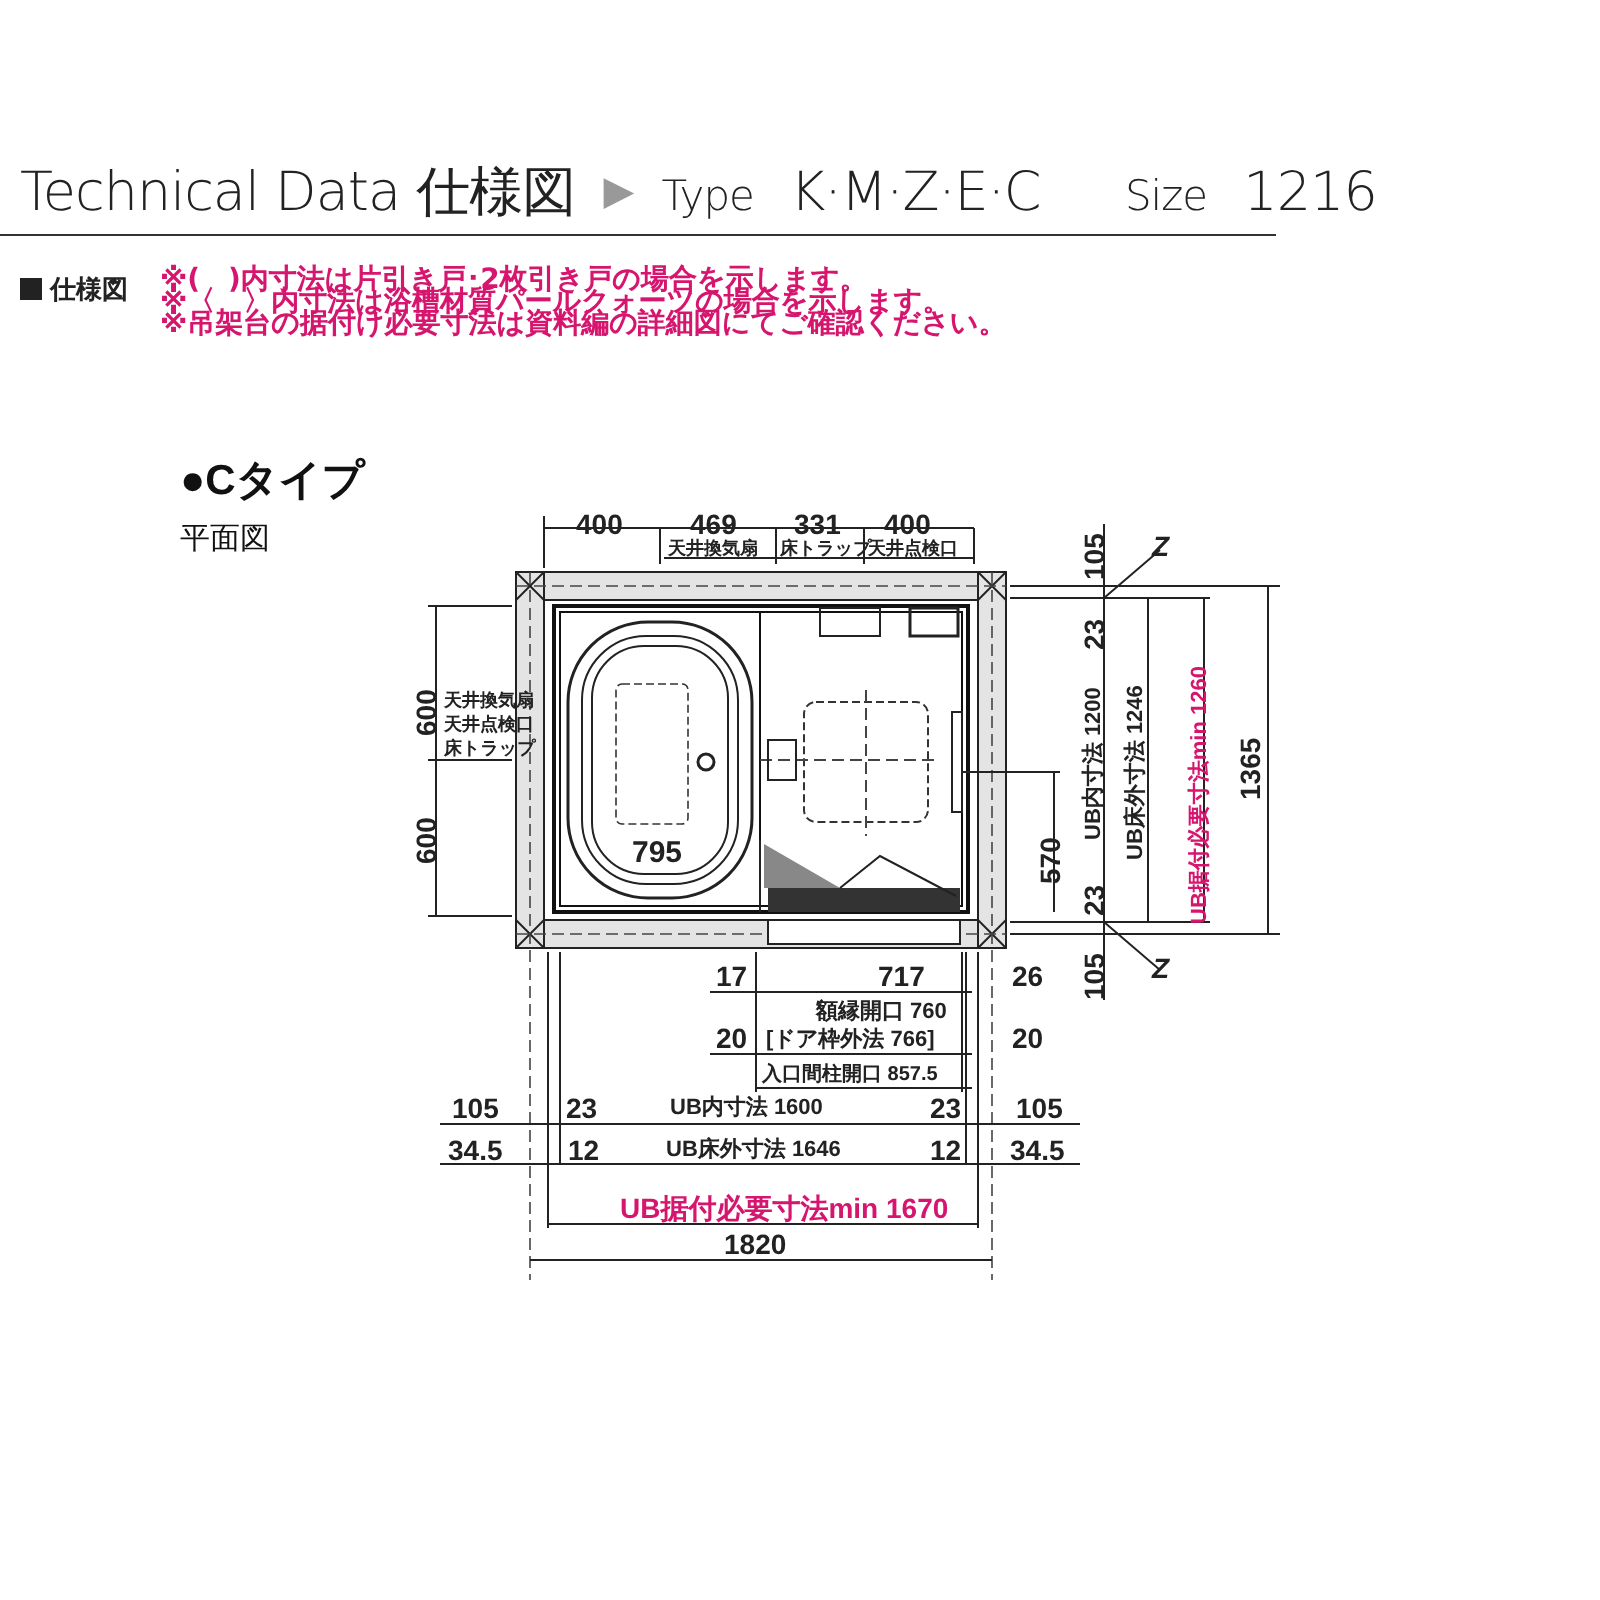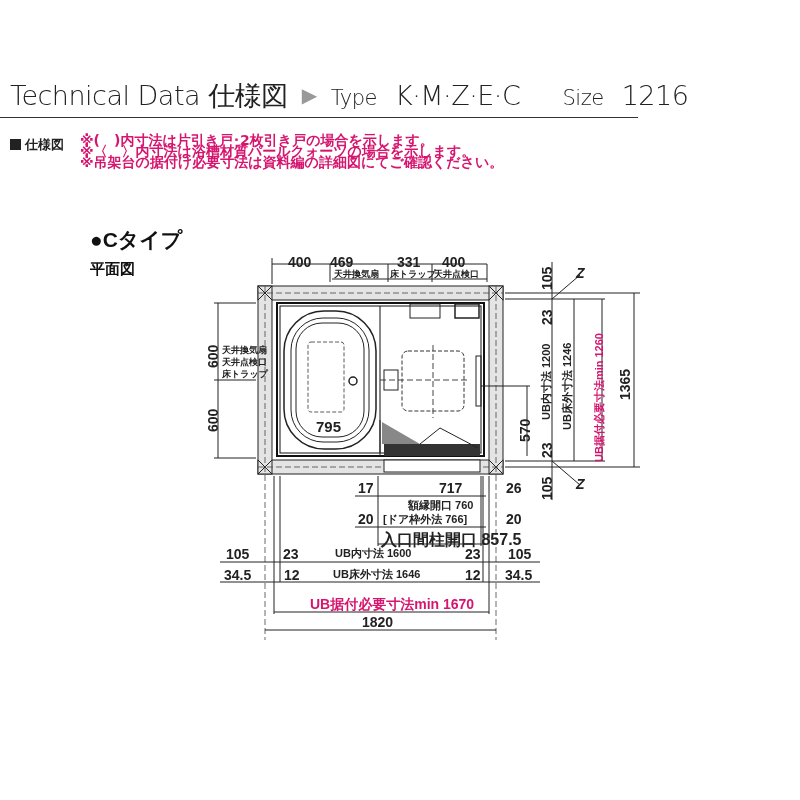--- a/index.html
+++ b/index.html
@@ -4,7 +4,7 @@
 <style>
   html, body { margin:0; padding:0; background:#ffffff; }
   body { width:800px; height:800px; position:relative; overflow:hidden; font-family:"DejaVu Sans", sans-serif; color:#222; }
-  .abs { position:absolute;font-weight:bold; }
+  .abs { position:absolute; }
   .header { left:10px; top:78px; font-size:27px; font-weight:300; letter-spacing:-0.5px; white-space:nowrap; font-family:"DejaVu Sans", sans-serif; color:#222; }
   .header .arrow { color:#999; font-size:20px; margin:0 6px; vertical-align:3px; }
   .header .small { font-size:21px; margin-right:10px; }

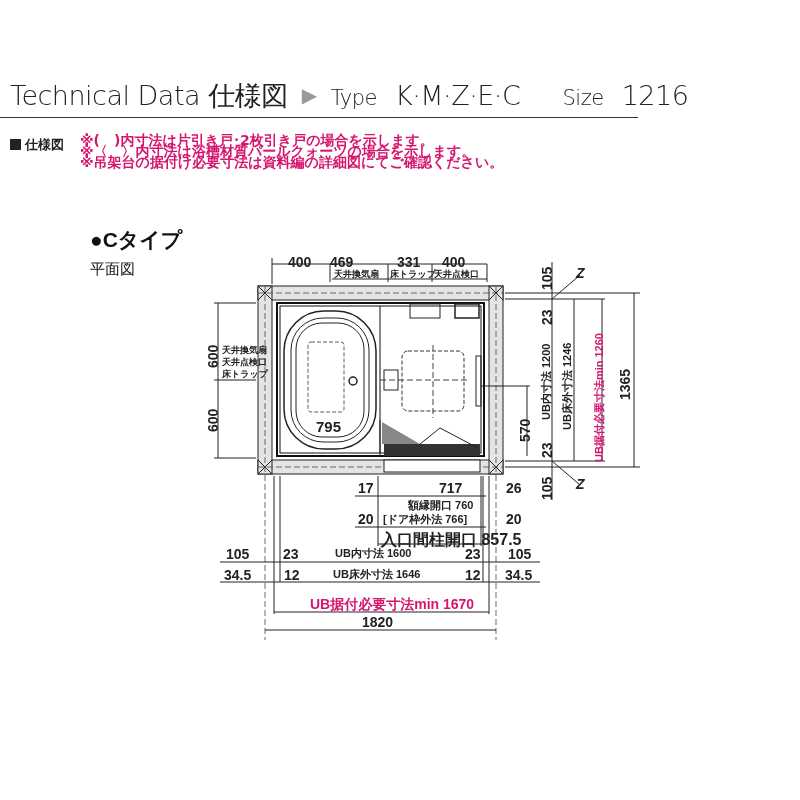--- a/index.html
+++ b/index.html
@@ -151,7 +151,7 @@
 </svg>
 
 <div class="abs dim" style="left:288px;top:254px;">400</div>
-<div class="abs dim" style="left:330px;top:254px;text-align:center;">469</div>
+<div class="abs dim" style="left:345px;top:254px;text-align:center;">469</div>
 <div class="abs dim" style="left:397px;top:254px;">331</div>
 <div class="abs dim" style="left:442px;top:254px;">400</div>
 <div class="abs lbl" style="left:334px;top:268px;">天井換気扇</div>

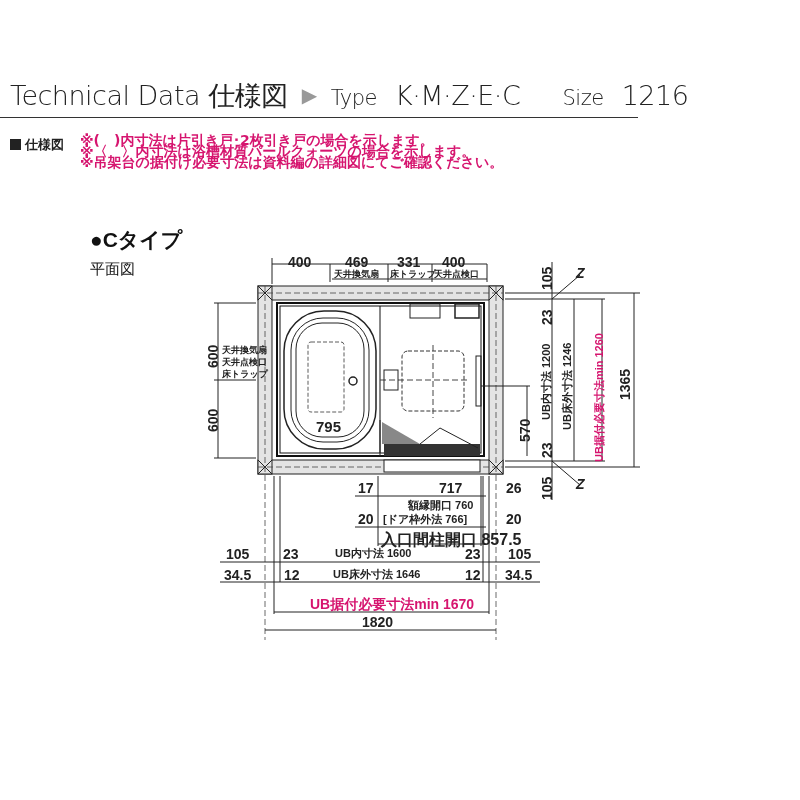--- a/index.html
+++ b/index.html
@@ -185,7 +185,7 @@
 <div class="abs dim" style="left:383px;top:512px;font-size:11px;">[ドア枠外法 766]</div>
 <div class="abs dim" style="left:358px;top:511px;">20</div>
 <div class="abs dim" style="left:506px;top:511px;">20</div>
-<div class="abs dim" style="left:381px;top:530px;font-size:16px;">入口間柱開口 857.5</div>
+<div class="abs dim" style="left:381px;top:530px;font-size:10px;">入口間柱開口 857.5</div>
 
 <div class="abs dim" style="left:226px;top:546px;">105</div>
 <div class="abs dim" style="left:283px;top:546px;">23</div>

